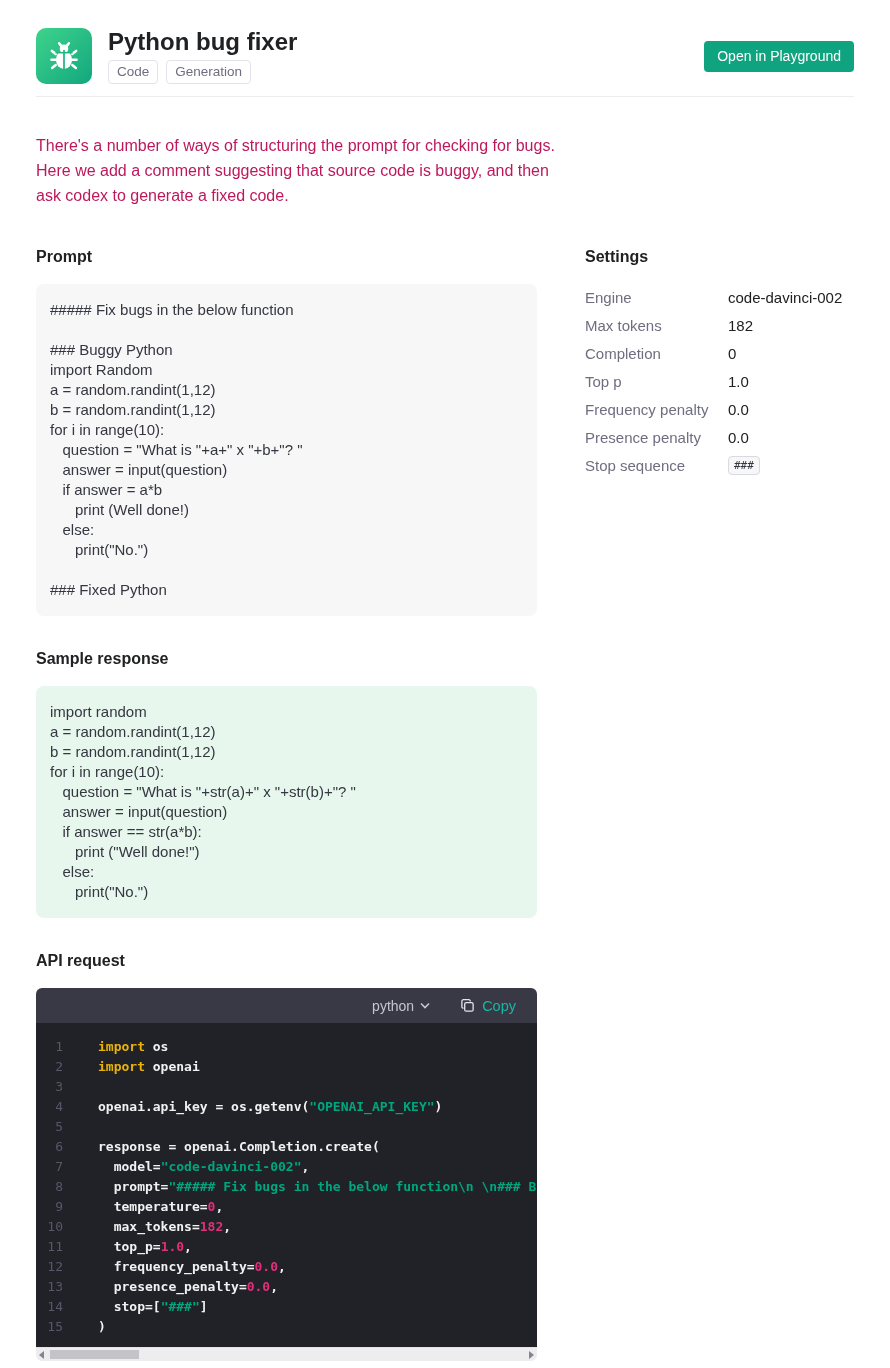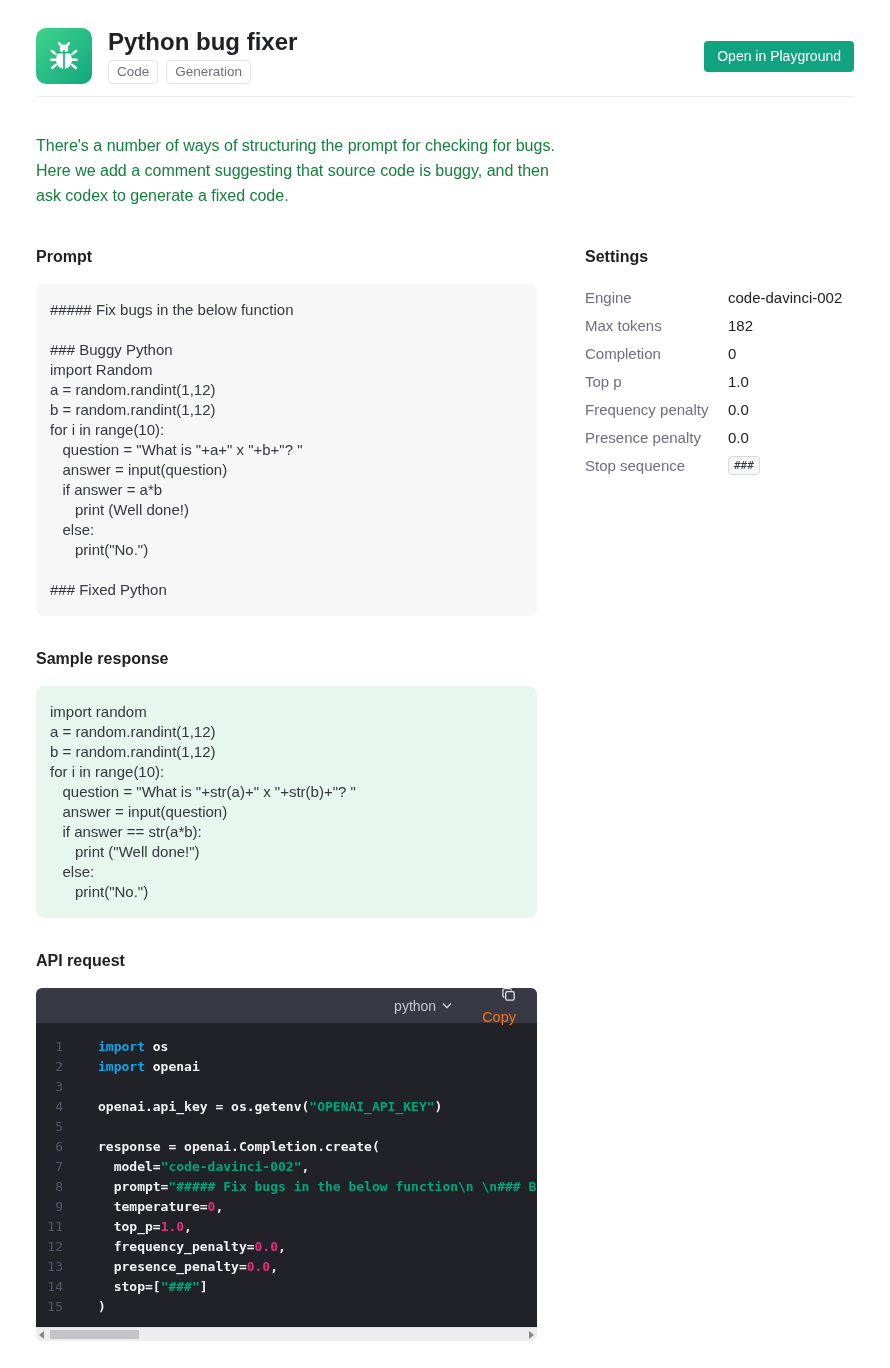--- a/index.html
+++ b/index.html
@@ -37,7 +37,7 @@
   
   .description {
     margin: 36px 0 0; max-width: 532px;
-    font-size: 16px; line-height: 25px; color: #15803d;
+    font-size: 16px; line-height: 25px; color: #be185d;
   }
 
   

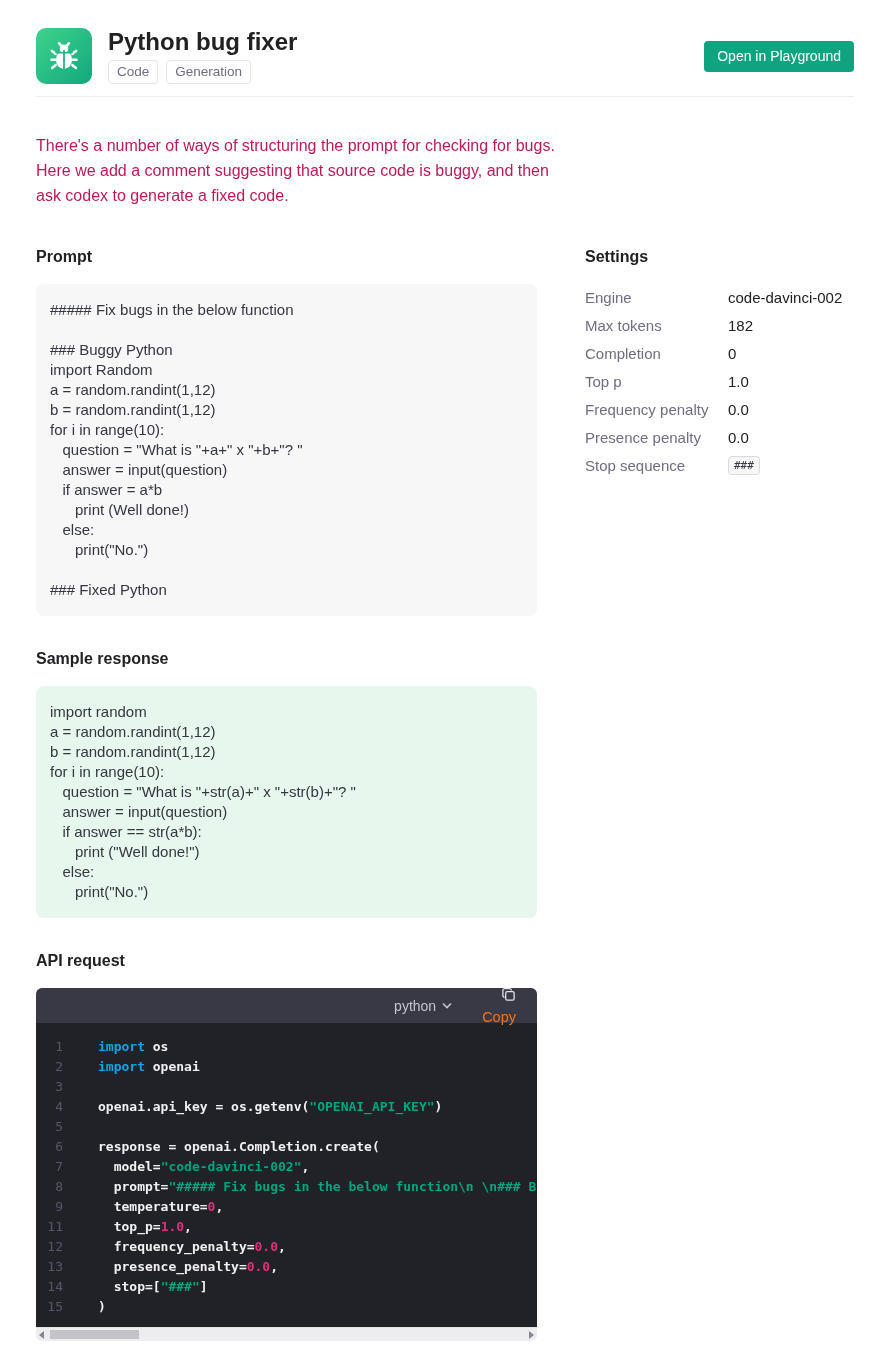--- a/index.html
+++ b/index.html
@@ -79,10 +79,9 @@
     font-family: inherit;
   }
   .copy-btn {
-    display: flex; align-items: flex-end; gap: 7px;
-    color: #f97316; font-size: 14.5px; cursor: pointer; background: none; border: none;
+    display: flex; align-items: flex-start; gap: 7px;
+    color: #14b8a6; font-size: 14.5px; cursor: pointer; background: none; border: none;
     font-family: inherit;
-    flex-direction: column;
   }
   .api-body {
     background: #212228; padding: 14px 0 10px;

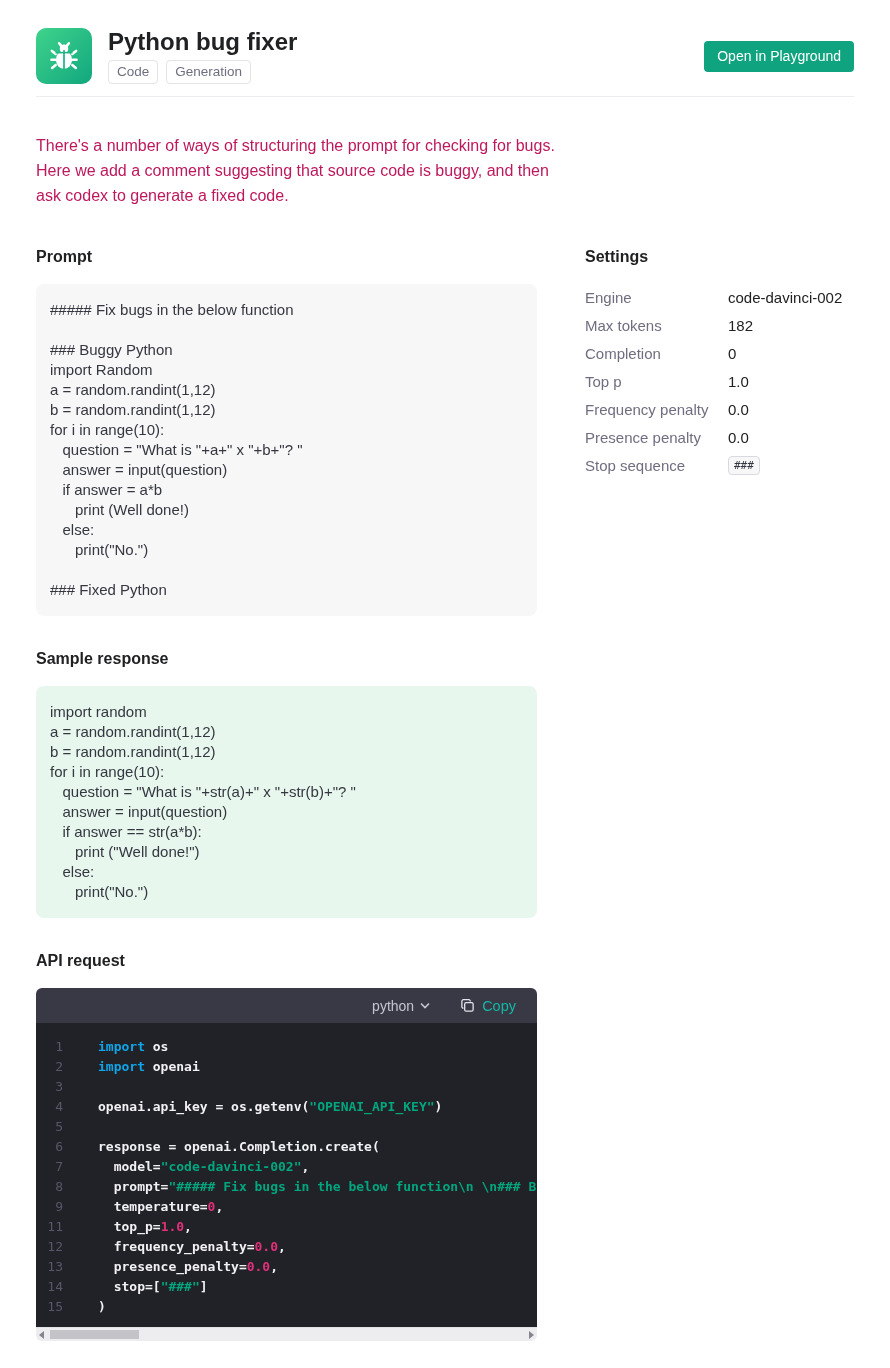--- a/index.html
+++ b/index.html
@@ -91,7 +91,7 @@
   .code-line { display: flex; height: 20px; white-space: pre; overflow: hidden; }
   .line-no { width: 27px; flex: none; text-align: right; color: #565869; font-weight: 400; }
   .line-code { flex: none; margin-left: 35px; font-weight: 700; color: #f1f1f3; }
-  .tok-kw { color: #0ea5e9; }
+  .tok-kw { color: #eab308; }
   .tok-str { color: #00a67d; }
   .tok-num { color: #df3079; }
   .tok-plain { color: #f1f1f3; }

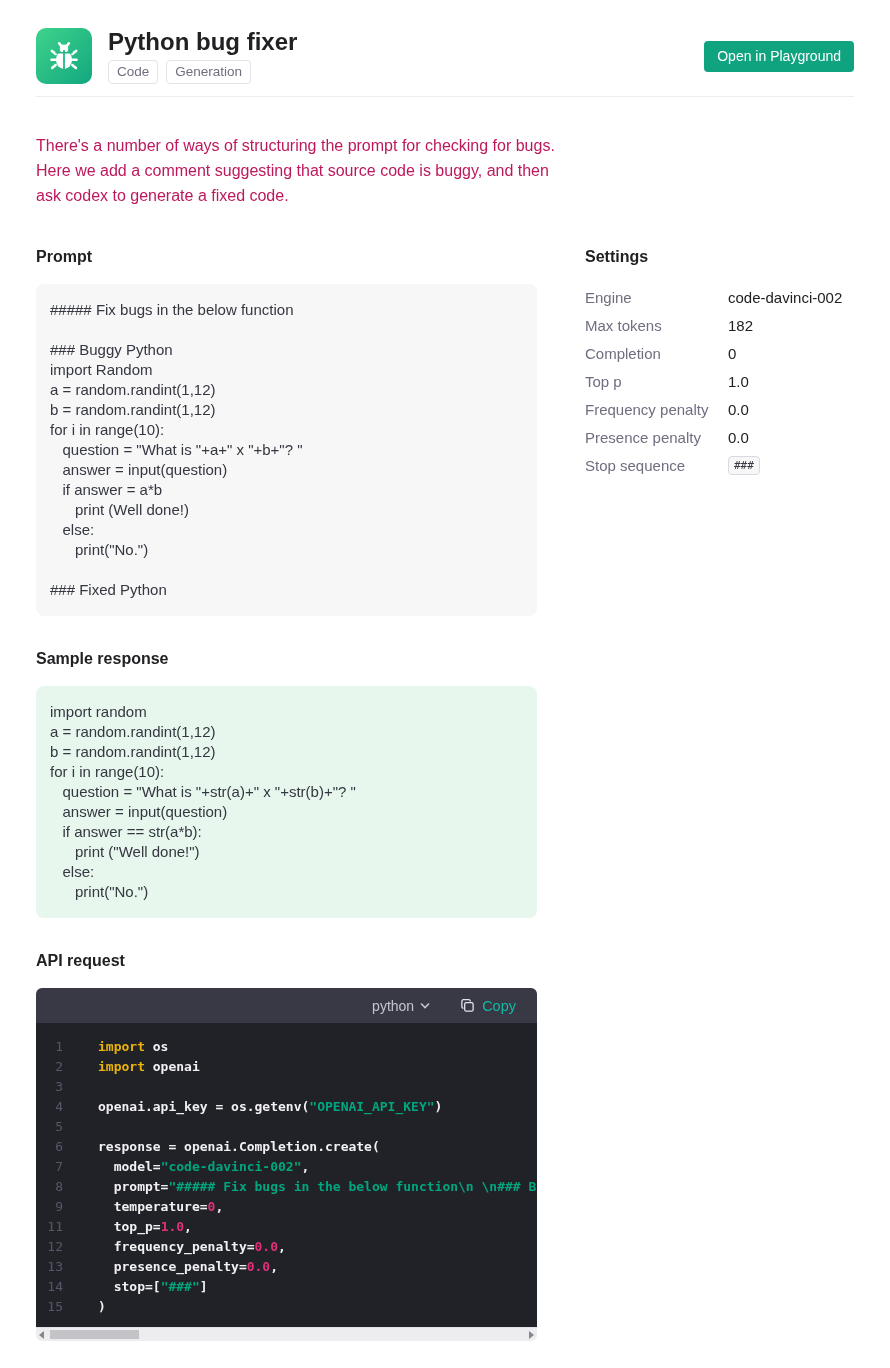--- a/index.html
+++ b/index.html
@@ -212,6 +212,7 @@
               <div class="code-line"><span class="line-no">7</span><span class="line-code"><span class="tok-plain">  model=</span><span class="tok-str">"code-davinci-002"</span><span class="tok-plain">,</span></span></div>
               <div class="code-line"><span class="line-no">8</span><span class="line-code"><span class="tok-plain">  prompt=</span><span class="tok-str">"##### Fix bugs in the below function\n \n### Buggy Python\nimport Random\na = random.randint(1,12)\nb = random.randint(1,12)</span></span></div>
               <div class="code-line"><span class="line-no">9</span><span class="line-code"><span class="tok-plain">  temperature=</span><span class="tok-num">0</span><span class="tok-plain">,</span></span></div>
+              <div class="code-line"><span class="line-no">10</span><span class="line-code"><span class="tok-plain">  max_tokens=</span><span class="tok-num">182</span><span class="tok-plain">,</span></span></div>
               <div class="code-line"><span class="line-no">11</span><span class="line-code"><span class="tok-plain">  top_p=</span><span class="tok-num">1.0</span><span class="tok-plain">,</span></span></div>
               <div class="code-line"><span class="line-no">12</span><span class="line-code"><span class="tok-plain">  frequency_penalty=</span><span class="tok-num">0.0</span><span class="tok-plain">,</span></span></div>
               <div class="code-line"><span class="line-no">13</span><span class="line-code"><span class="tok-plain">  presence_penalty=</span><span class="tok-num">0.0</span><span class="tok-plain">,</span></span></div>

